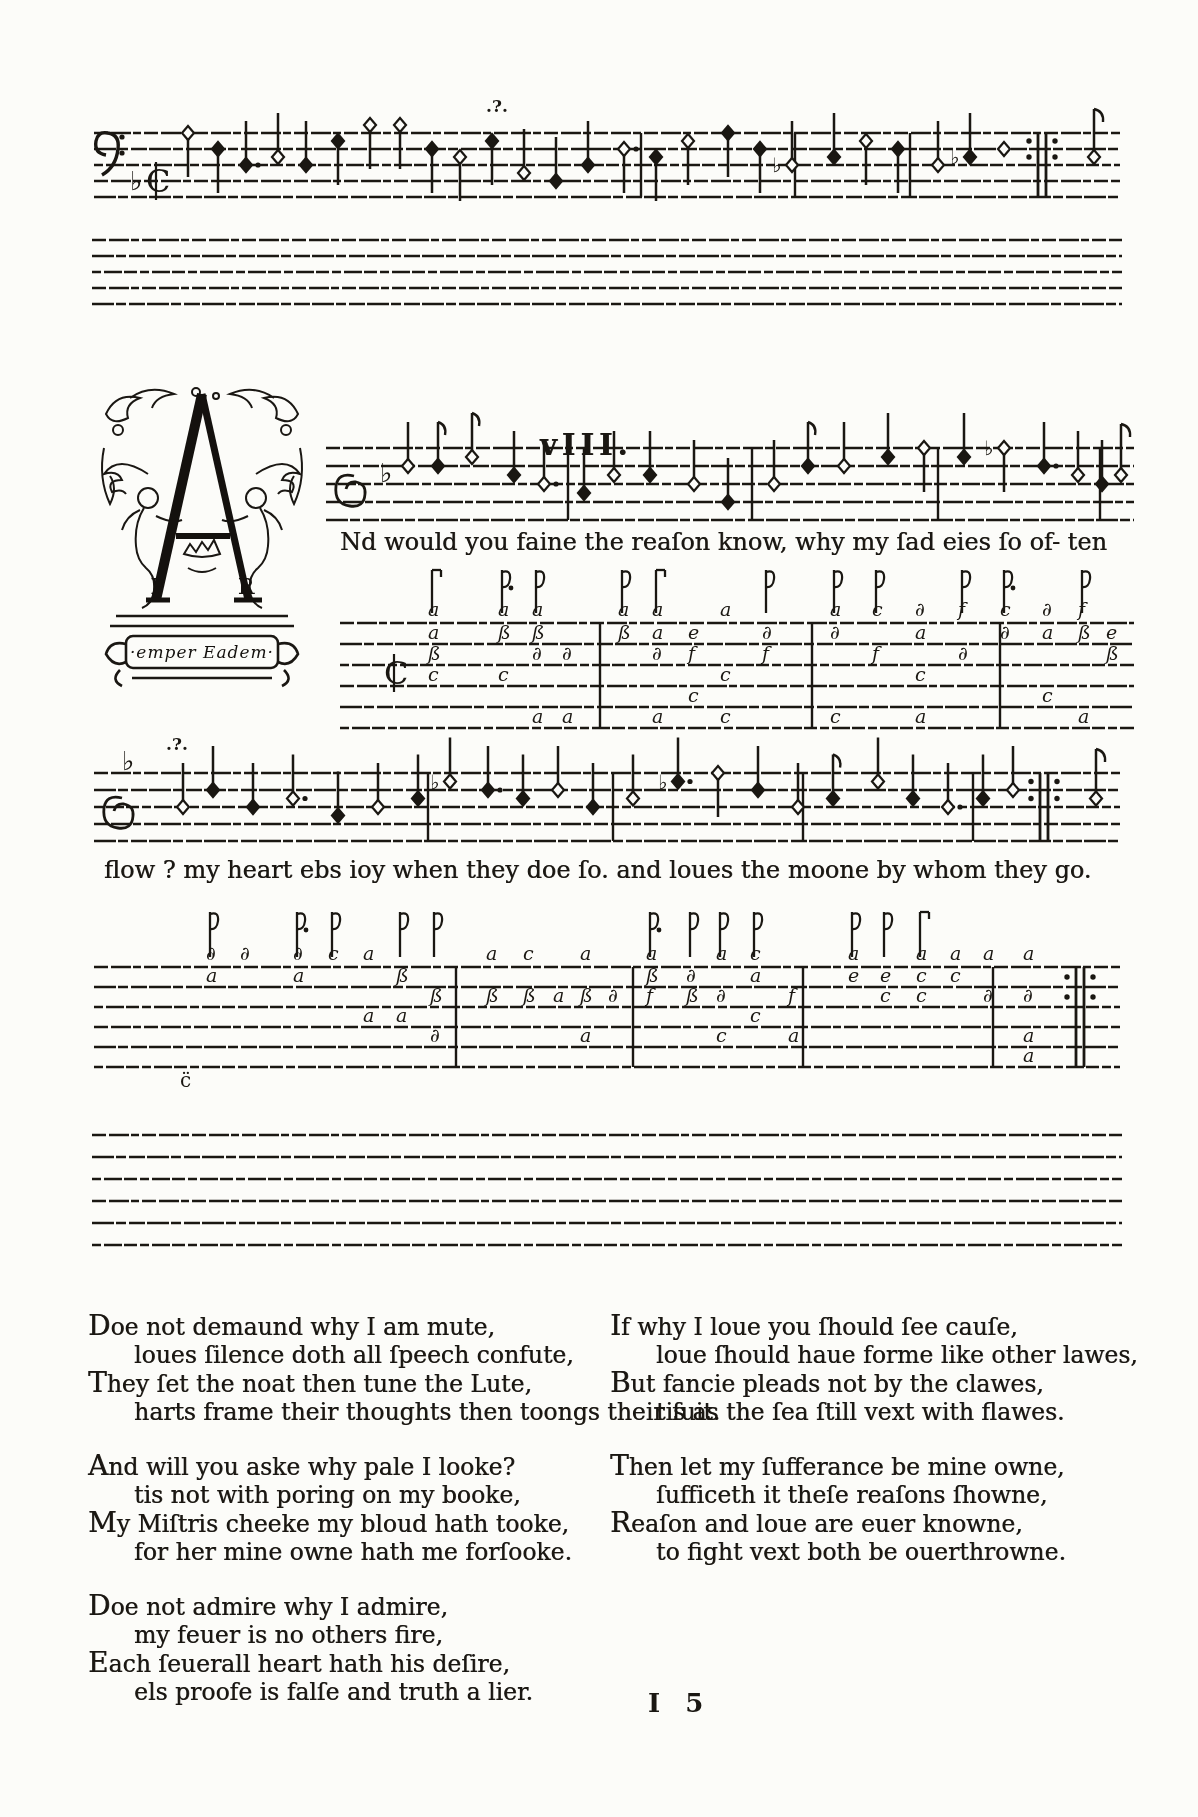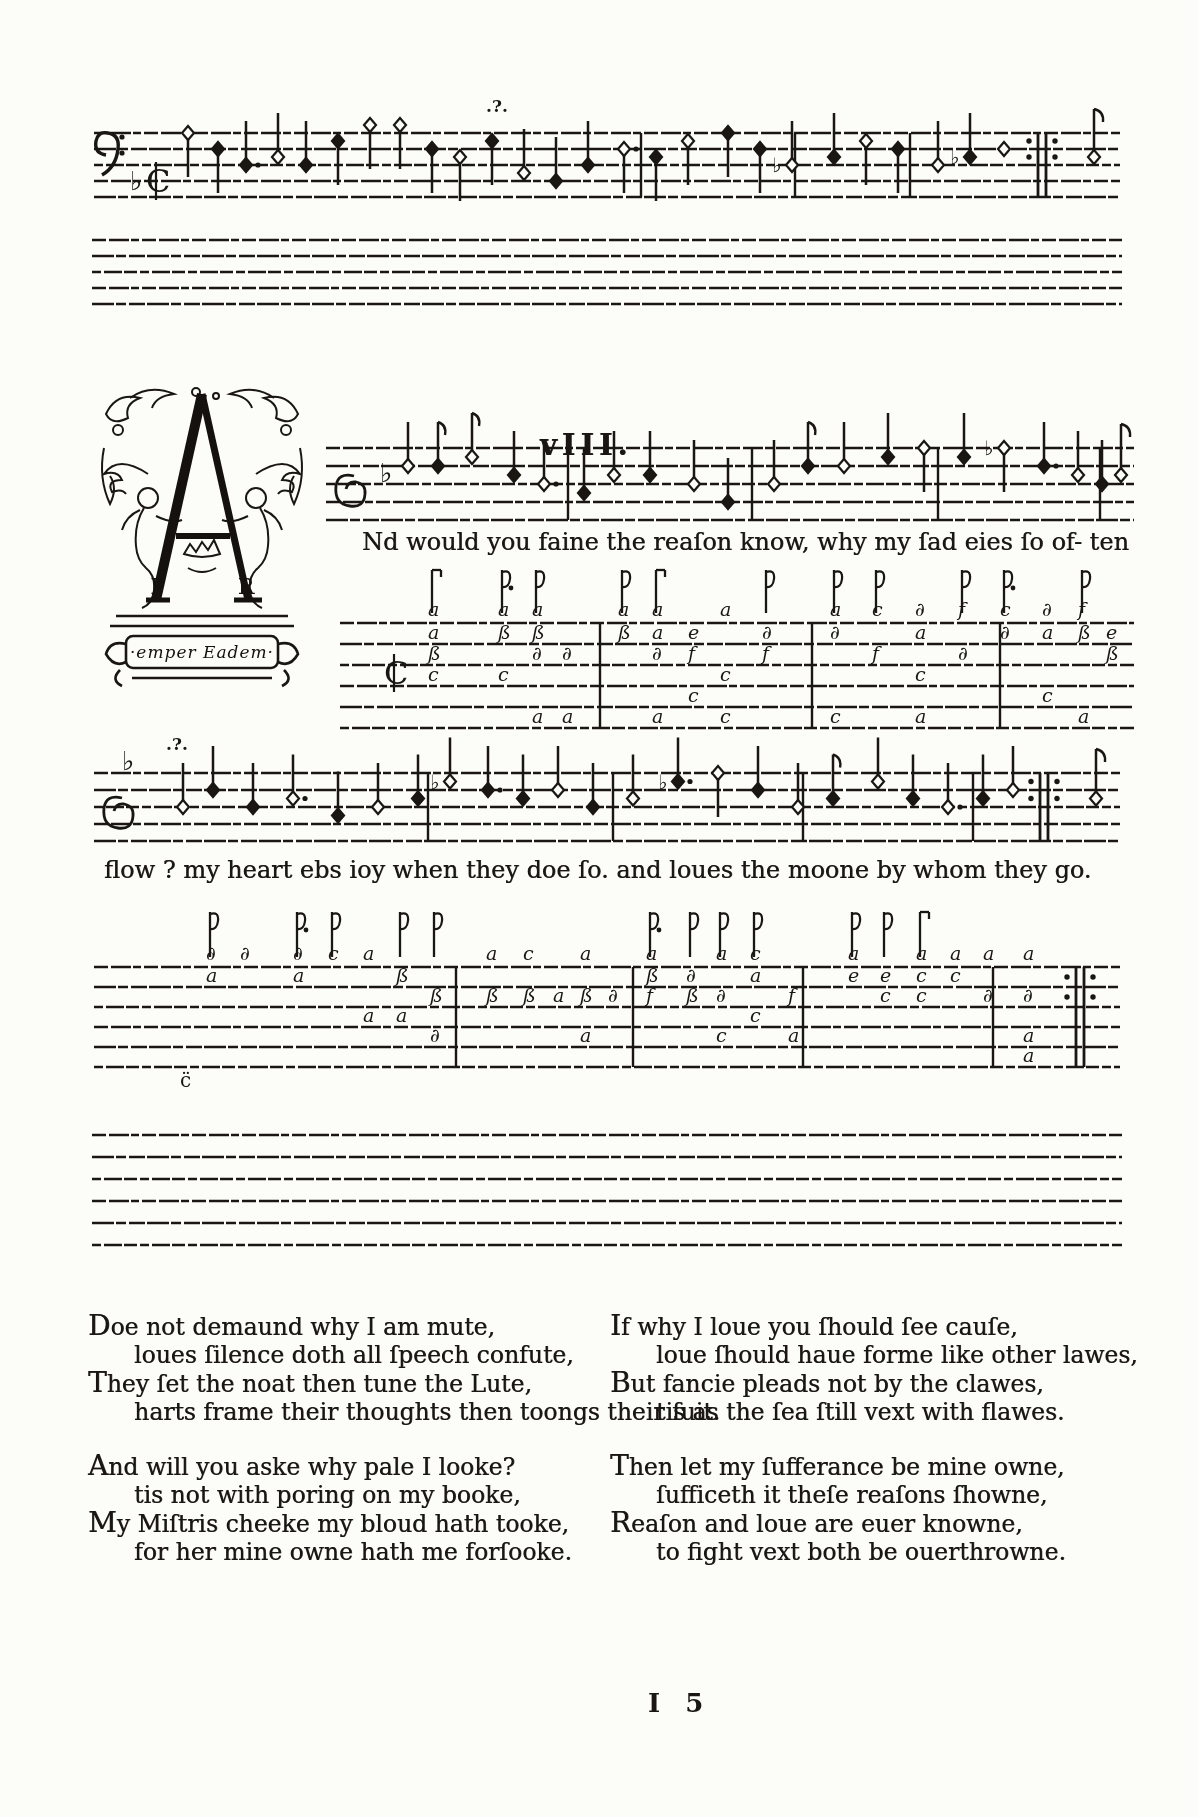--- a/index.html
+++ b/index.html
@@ -28,7 +28,7 @@
     position:absolute; font-size:24px; white-space:nowrap;
     text-shadow:0.5px 0.4px 0 rgba(22,18,14,0.75);
   }
-  .lyric1 { left:362px; top:528px; }
+  .lyric1 { left:340px; top:528px; }
   .lyric2 { left:104px; top:856px; }
 
   .tailmark { position:absolute; left:180px; top:1068px; font-size:20px; }

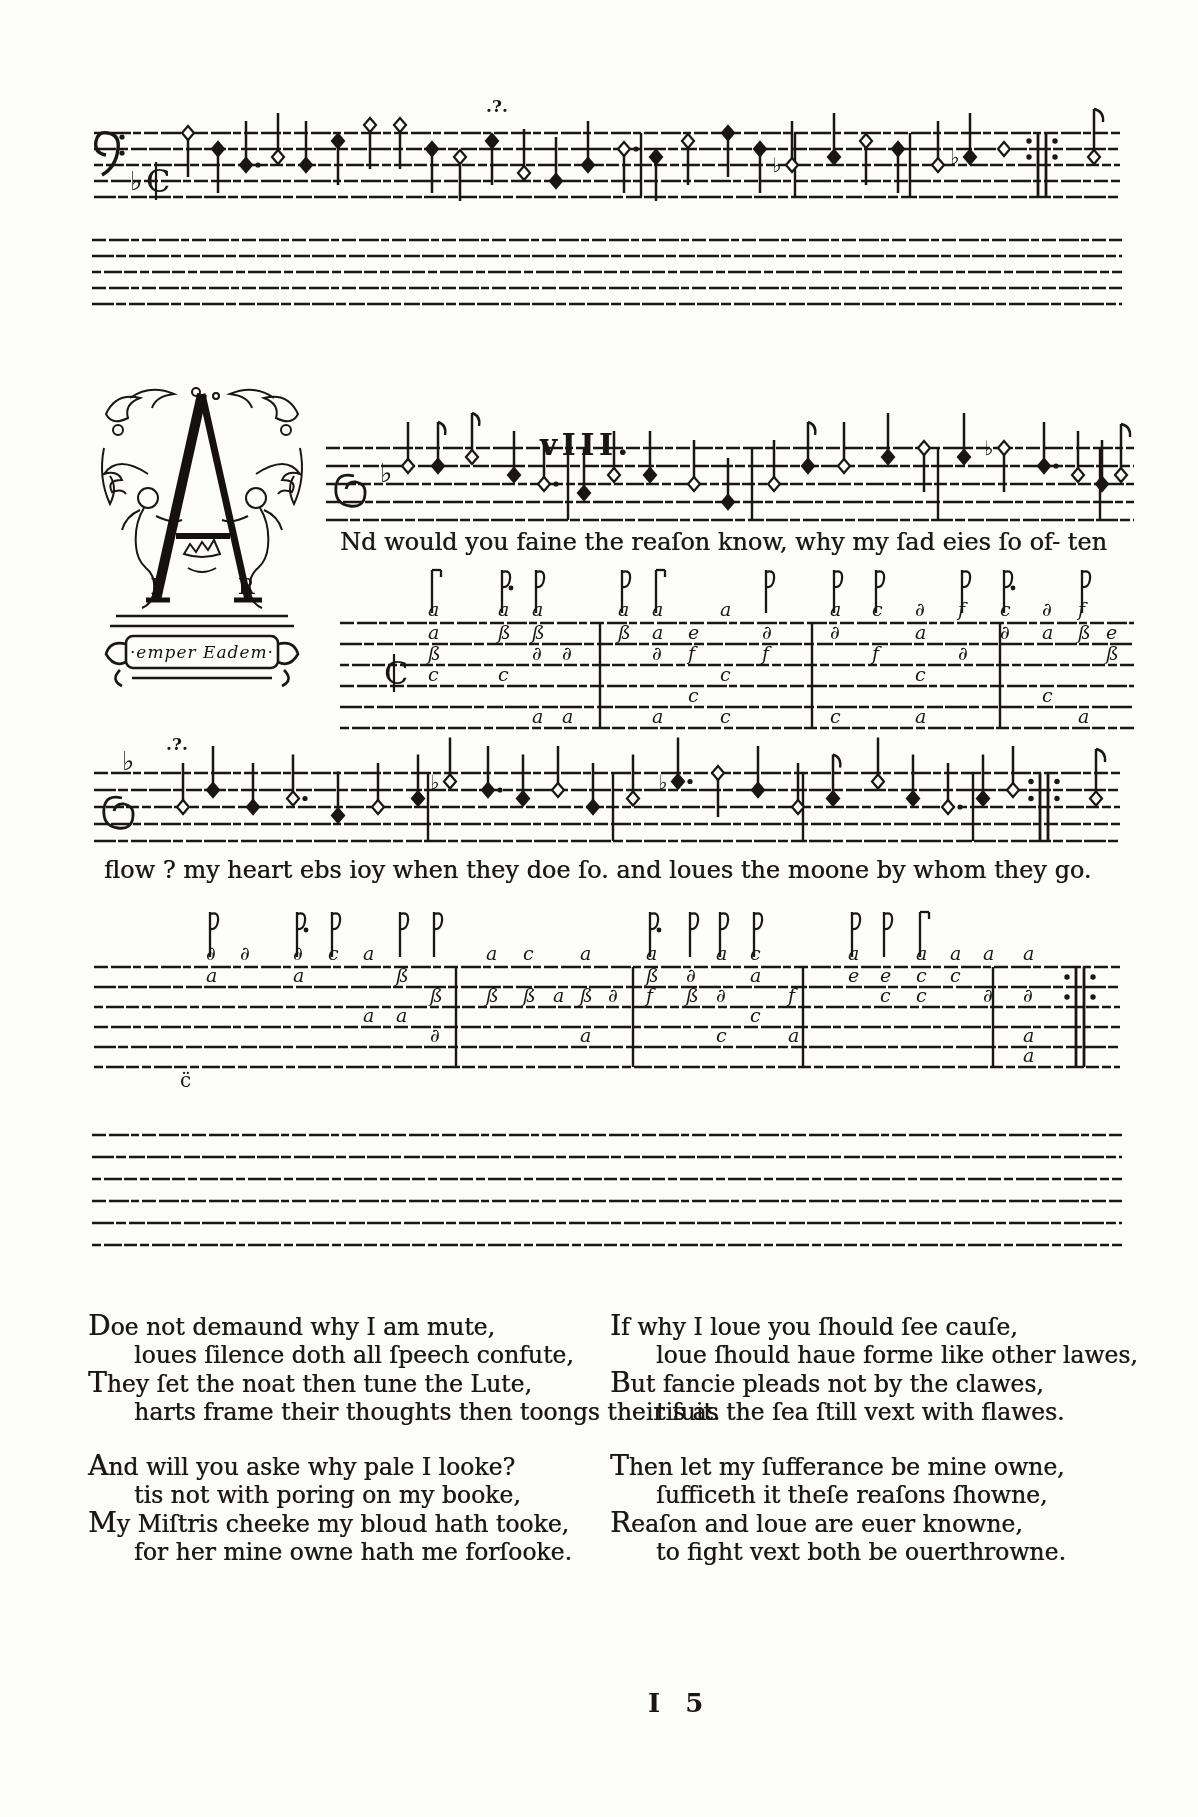--- a/index.html
+++ b/index.html
@@ -547,6 +547,12 @@
       <div class="vl">My Miſtris cheeke my bloud hath tooke,</div>
       <div class="vl ind">for her mine owne hath me forſooke.</div>
     </div>
+    <div class="stanza">
+      <div class="vl">Doe not admire why I admire,</div>
+      <div class="vl ind">my feuer is no others fire,</div>
+      <div class="vl">Each ſeuerall heart hath his deſire,</div>
+      <div class="vl ind">els proofe is falſe and truth a lier.</div>
+    </div>
   </div>
 
   <div class="poem poemR">

